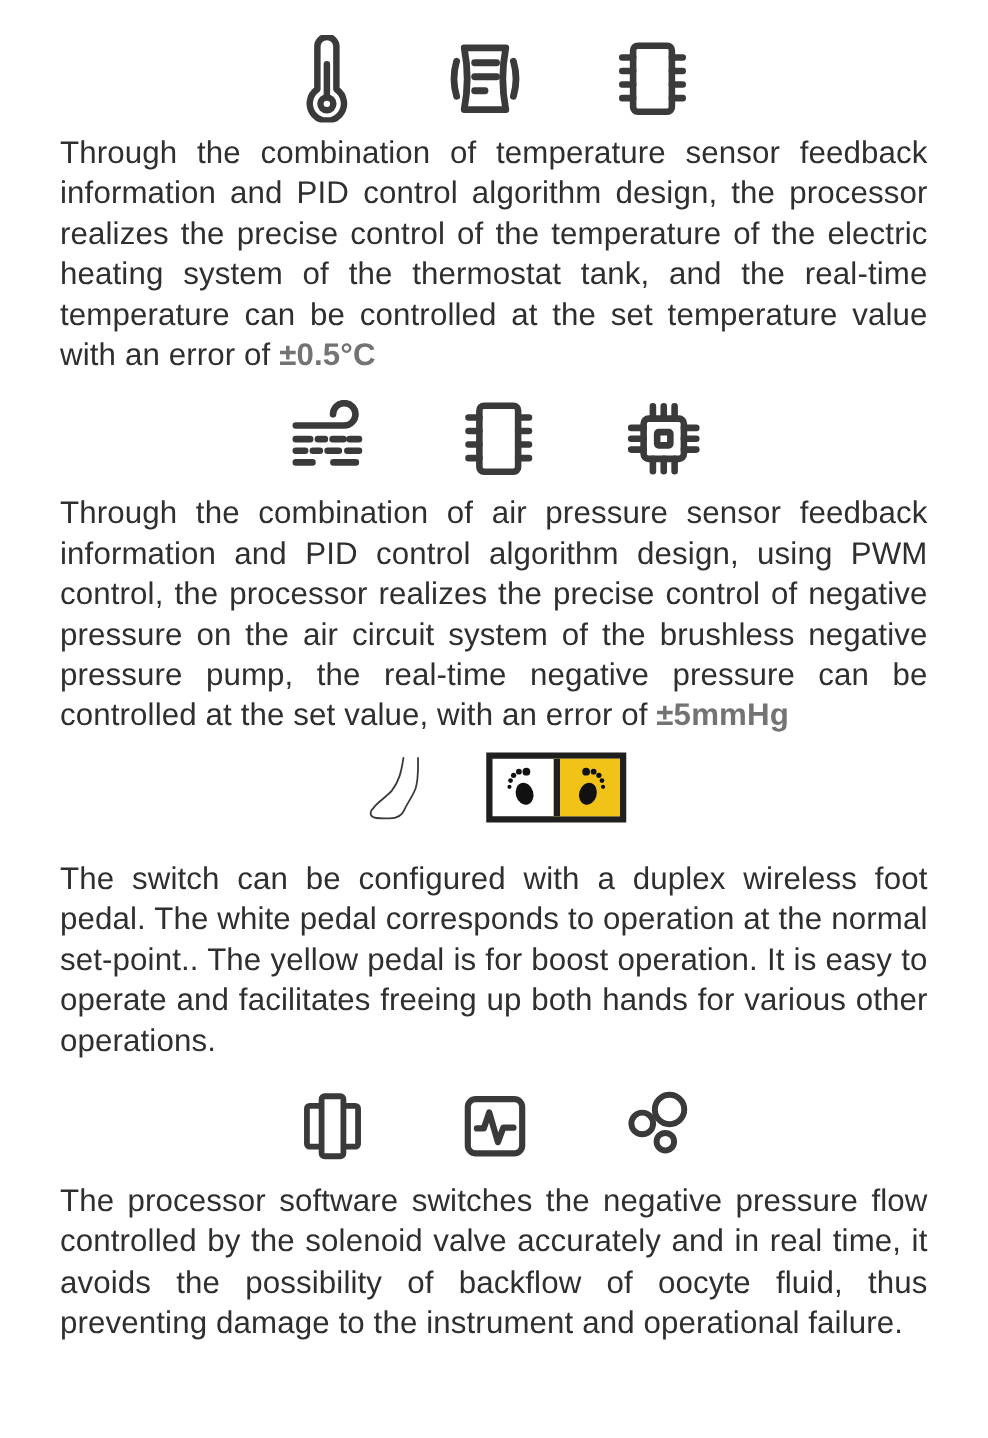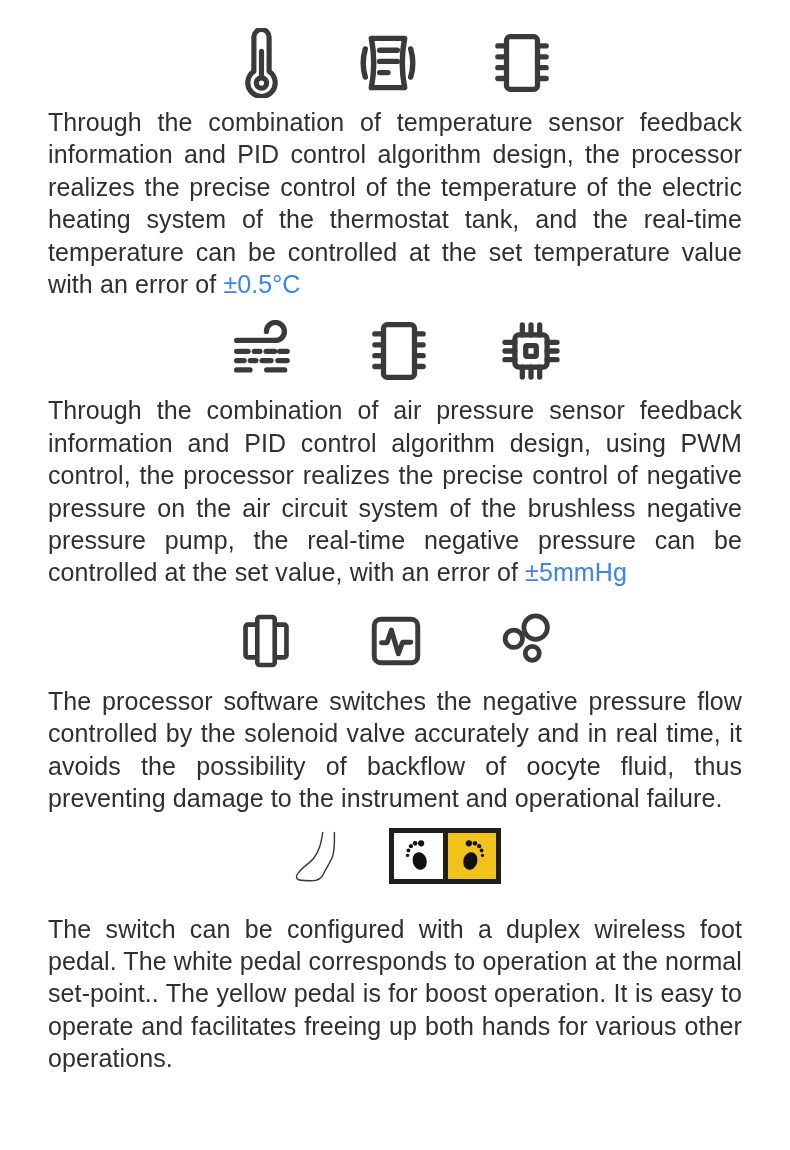--- a/index.html
+++ b/index.html
@@ -27,7 +27,7 @@
     color:#2f2f2f; margin:6px 0 0 0; letter-spacing:0.1px;
   }
   p.para.p4 { margin-top:24px; }
-  .hl { color:#3b82f6; font-weight:400; }
+  .hl { color:#737373; font-weight:700; }
   .pedal {
     width:102px; height:46px; border:5px solid #1f1f1f;
     display:flex; background:#fff;

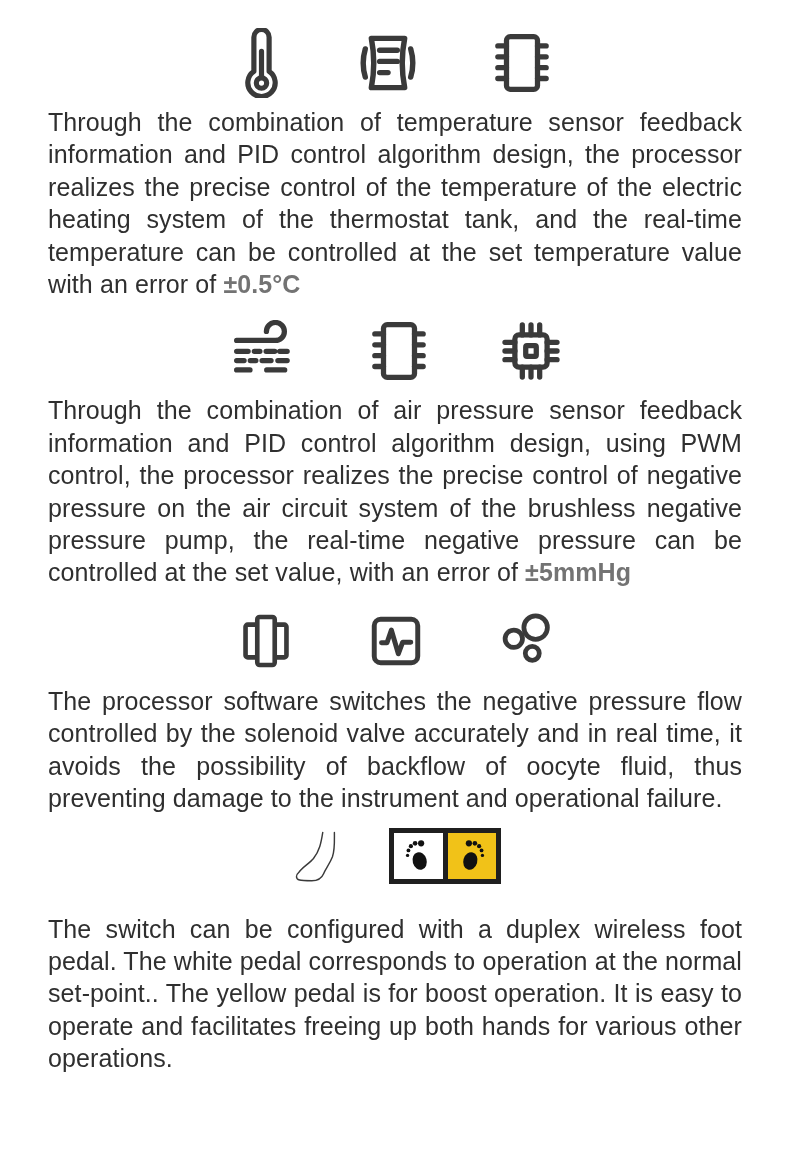--- a/index.html
+++ b/index.html
@@ -98,32 +98,6 @@
     </section>
 
     <section>
-      <div class="icon-row r3">
-        <span class="icon">
-          <svg class="ico" width="58" height="60" viewBox="2 1 20 22" stroke-width="1.7">
-            <rect x="4.5" y="6" width="4.6" height="12" rx="0.8"></rect>
-            <rect x="14.9" y="6" width="4.6" height="12" rx="0.8"></rect>
-            <rect x="8.8" y="3.2" width="6.4" height="17.6" rx="0.9" fill="#ffffff"></rect>
-          </svg>
-        </span>
-        <span class="icon">
-          <svg class="ico" width="58" height="60" viewBox="2 2 20 20" stroke-width="1.7">
-            <rect x="4.5" y="4.5" width="15" height="15" rx="2.2"></rect>
-            <path d="M7 12.6 h1.9 l1.5 -4.4 l2.4 8.2 l1.5 -4 h2.8"></path>
-          </svg>
-        </span>
-        <span class="icon">
-          <svg class="ico" width="56" height="58" viewBox="2 2 20 20" stroke-width="1.7">
-            <circle cx="8" cy="11.2" r="3.1"></circle>
-            <circle cx="15.8" cy="7.2" r="4.2"></circle>
-            <circle cx="14.6" cy="16.4" r="2.5"></circle>
-          </svg>
-        </span>
-      </div>
-      <p class="para"><span>The processor software switches the negative pressure flow controlled by the solenoid valve accurately and in real time, it avoids the possibility of backflow of oocyte fluid, thus preventing damage to the instrument and operational failure.</span></p>
-    </section>
-
-    <section>
       <div class="icon-row r4">
         <span class="icon">
           <svg class="ico" width="54" height="66" viewBox="0 0 64 66" stroke-width="4.2">
@@ -162,6 +136,32 @@
       <p class="para p4"><span>The switch can be configured with a duplex wireless foot pedal. The white pedal corresponds to operation at the normal set-point.. The yellow pedal is for boost operation. It is easy to operate and facilitates freeing up both hands for various other operations.</span></p>
     </section>
 
+    <section>
+      <div class="icon-row r3">
+        <span class="icon">
+          <svg class="ico" width="58" height="60" viewBox="2 1 20 22" stroke-width="1.7">
+            <rect x="4.5" y="6" width="4.6" height="12" rx="0.8"></rect>
+            <rect x="14.9" y="6" width="4.6" height="12" rx="0.8"></rect>
+            <rect x="8.8" y="3.2" width="6.4" height="17.6" rx="0.9" fill="#ffffff"></rect>
+          </svg>
+        </span>
+        <span class="icon">
+          <svg class="ico" width="58" height="60" viewBox="2 2 20 20" stroke-width="1.7">
+            <rect x="4.5" y="4.5" width="15" height="15" rx="2.2"></rect>
+            <path d="M7 12.6 h1.9 l1.5 -4.4 l2.4 8.2 l1.5 -4 h2.8"></path>
+          </svg>
+        </span>
+        <span class="icon">
+          <svg class="ico" width="56" height="58" viewBox="2 2 20 20" stroke-width="1.7">
+            <circle cx="8" cy="11.2" r="3.1"></circle>
+            <circle cx="15.8" cy="7.2" r="4.2"></circle>
+            <circle cx="14.6" cy="16.4" r="2.5"></circle>
+          </svg>
+        </span>
+      </div>
+      <p class="para"><span>The processor software switches the negative pressure flow controlled by the solenoid valve accurately and in real time, it avoids the possibility of backflow of oocyte fluid, thus preventing damage to the instrument and operational failure.</span></p>
+    </section>
+
   </div>
 
 </div>

